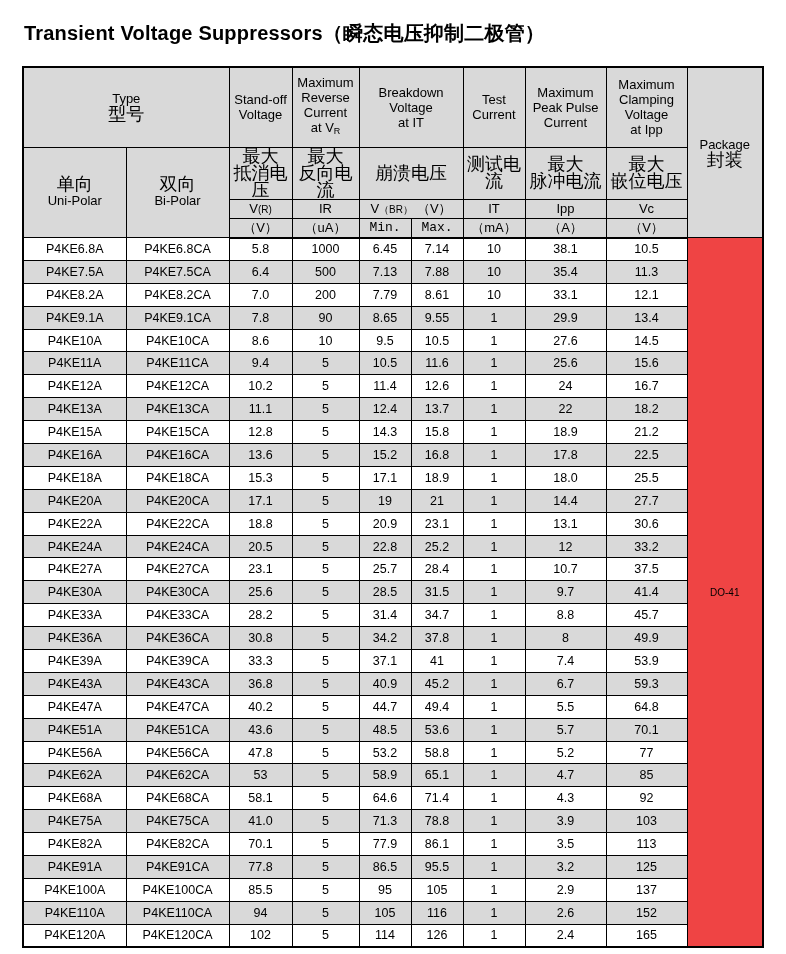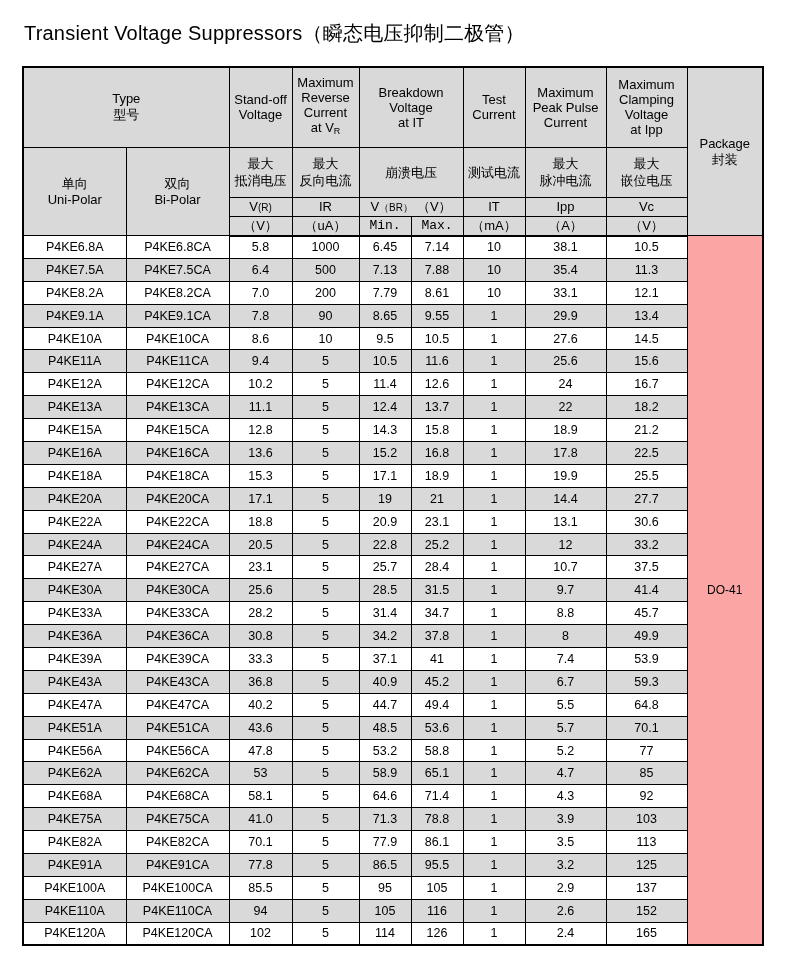--- a/index.html
+++ b/index.html
@@ -12,7 +12,7 @@
   }
   .title {
     position: absolute; left: 24px; top: 20px;
-    font-size: 20px; font-weight: normal; letter-spacing: 0.2px;
+    font-size: 20px; font-weight: bold; letter-spacing: 0.2px;
     white-space: nowrap;
   }
   table.tvs {

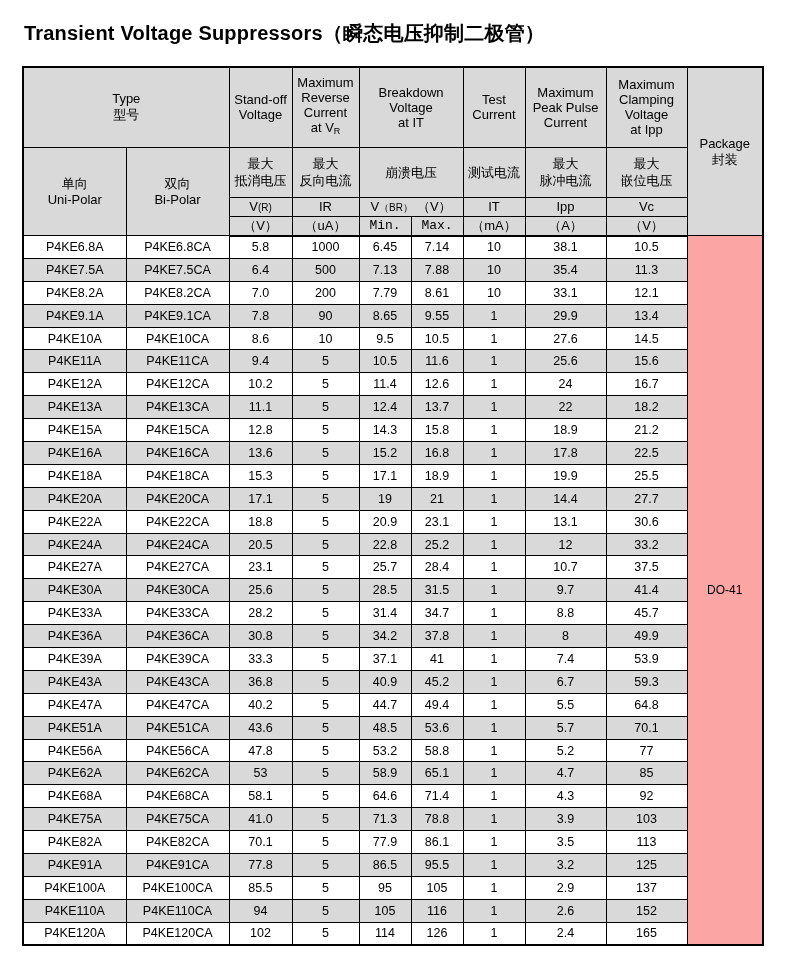--- a/index.html
+++ b/index.html
@@ -35,7 +35,7 @@
   thead tr.hr4 { height: 18px; }
   thead tr.hr4 th { border-bottom: 2px solid #000; }
   .en { font-size: 13px; line-height: 15px; white-space: pre-line; }
-  .zh { font-size: 13px; line-height: 17px; white-space: pre-line; }
+  .zh { font-size: 18px; line-height: 17px; white-space: pre-line; }
   .sym { font-size: 13px; }
   .subsc { font-size: 9px; vertical-align: -2px; }
   .small-paren { font-size: 10px; }

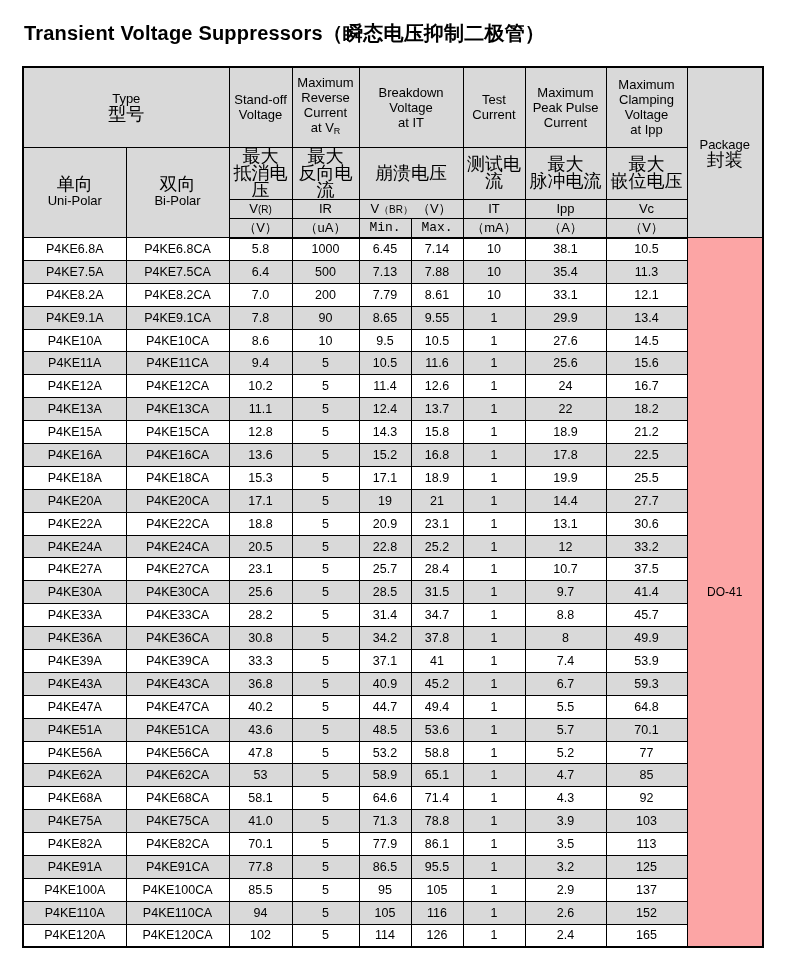--- a/index.html
+++ b/index.html
@@ -274,7 +274,7 @@
         <td>17.1</td>
         <td>18.9</td>
         <td>1</td>
-        <td>19.9</td>
+        <td>18.0</td>
         <td>25.5</td>
       </tr>
       <tr class="shaded">

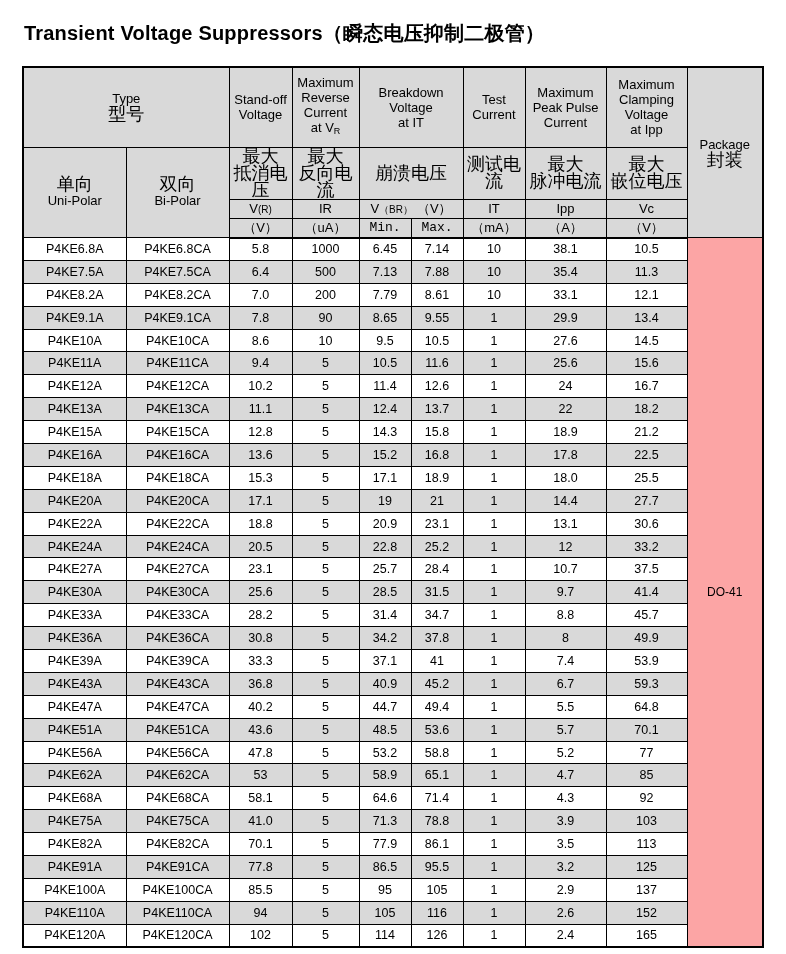--- a/index.html
+++ b/index.html
@@ -42,7 +42,7 @@
   .serif { font-family: Liberation Mono, monospace; font-size: 13px; }
   tbody td { height: 22.9px; font-size: 12.5px; }
   tbody tr.shaded td { background: #d9d9d9; }
-  tbody td.package-cell { background: #fca5a5; font-size: 12px; }
+  tbody td.package-cell { background: #ef4444; font-size: 10px; }
   .gap-left { margin-left: 4px; }
 </style>
 </head>

